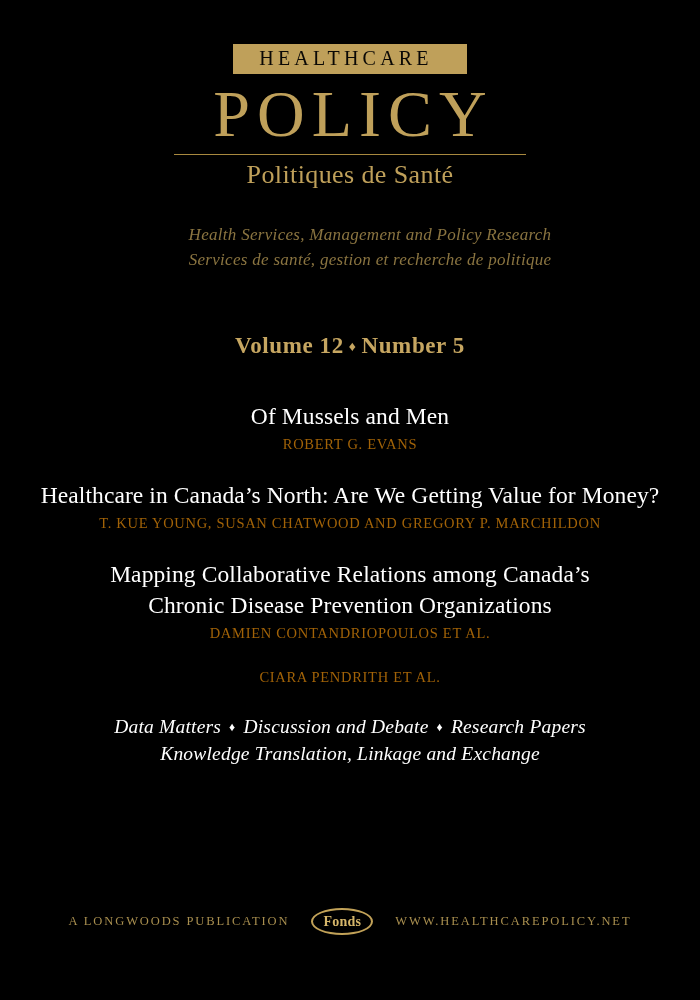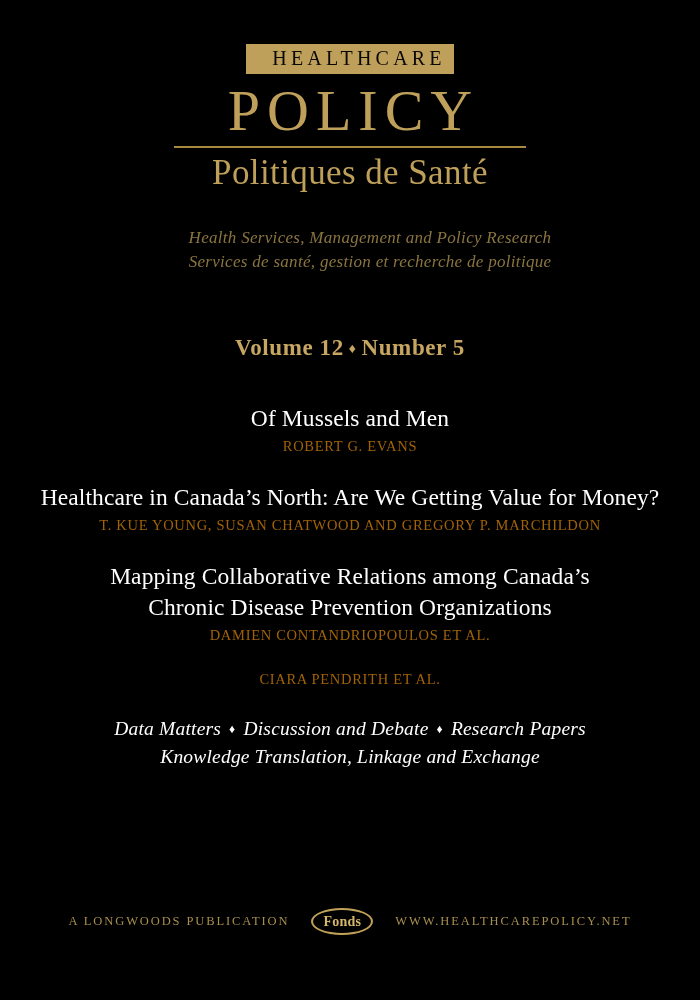--- a/index.html
+++ b/index.html
@@ -32,7 +32,7 @@
     font-family: "Liberation Serif", "DejaVu Serif", serif;
     font-size: 20px;
     letter-spacing: 4.2px;
-    padding: 4px 8px 5px 26px;
+    padding: 4px 34px 5px 26px;
     line-height: 1.05;
   }
 

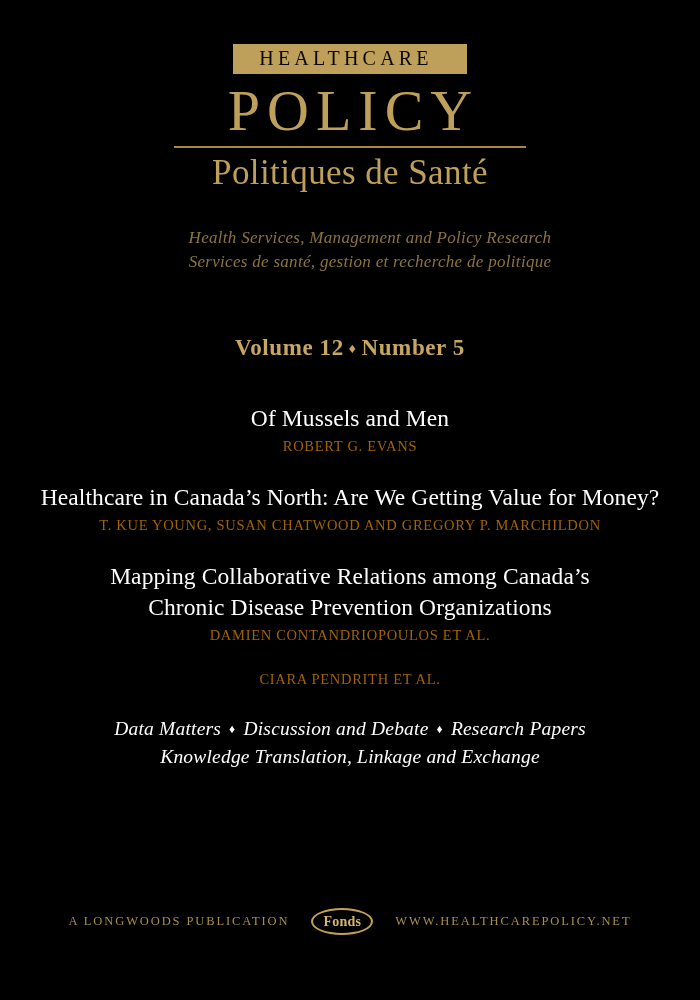--- a/index.html
+++ b/index.html
@@ -40,7 +40,7 @@
     margin-top: 10px;
     color: #bfa05a;
     font-family: "Liberation Serif", "DejaVu Serif", serif;
-    font-size: 58px;
+    font-size: 66px;
     line-height: 0.92;
     letter-spacing: 7px;
     text-indent: 7px;

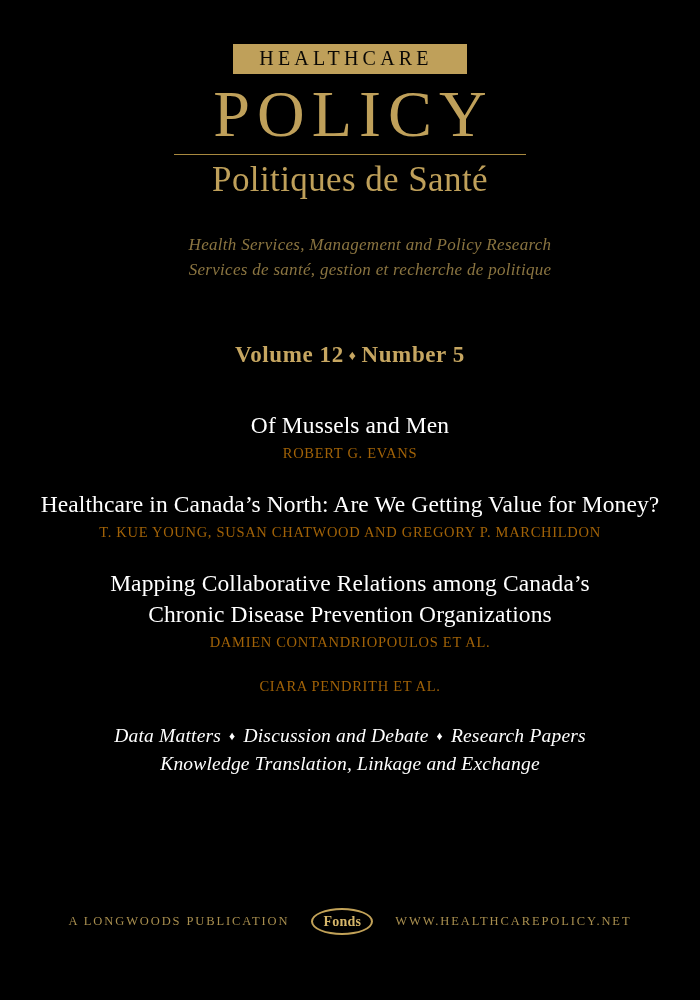--- a/index.html
+++ b/index.html
@@ -57,7 +57,7 @@
   .policy-fr {
     margin-top: 6px;
     color: #bfa05a;
-    font-size: 35px;
+    font-size: 26px;
     line-height: 1.08;
     letter-spacing: 0.4px;
     font-weight: 400;

